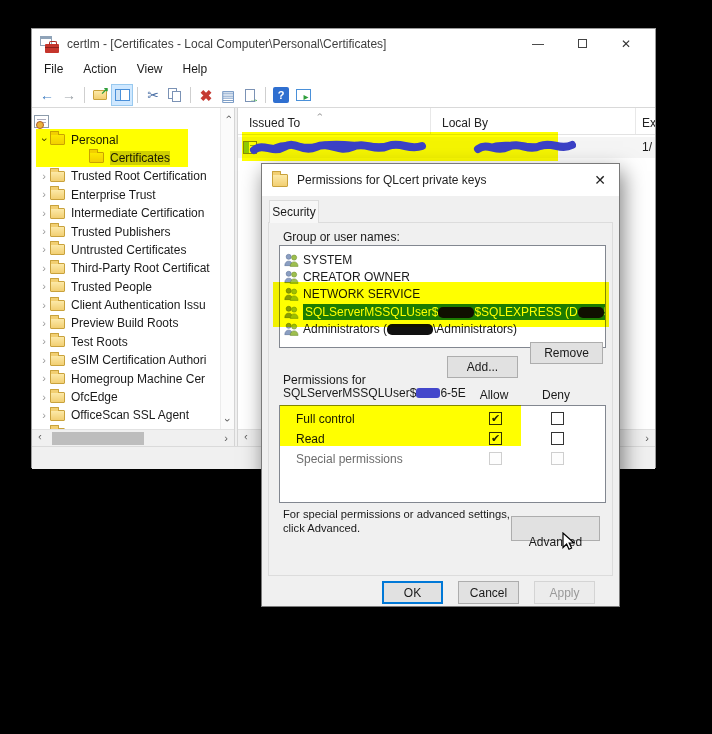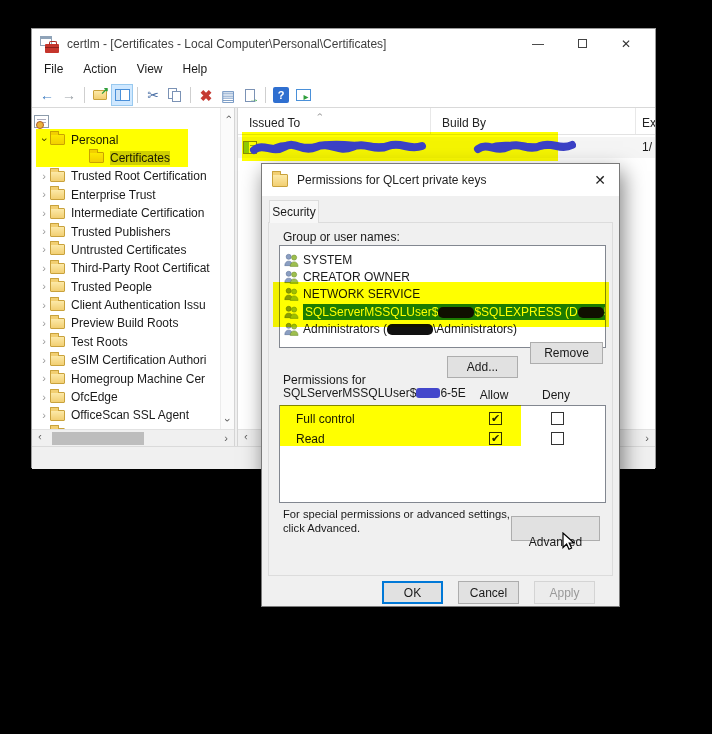--- a/index.html
+++ b/index.html
@@ -319,7 +319,7 @@
       <div class="list-header">
         <span class="sort-ind rotU">›</span>
         <div class="hcol" style="left:0;width:193px">Issued To</div>
-        <div class="hcol" style="left:193px;width:205px">Build By</div>
+        <div class="hcol" style="left:193px;width:205px">Local By</div>
         <div class="hcol" style="left:398px;right:0;border-right:none;padding-left:6px">Ex</div>
       </div>
       <div class="cert-row">

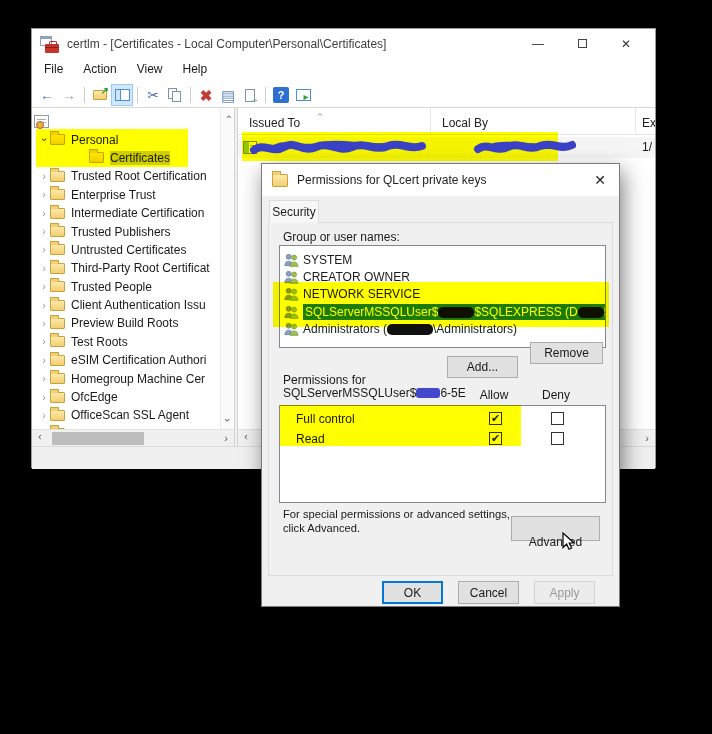--- a/index.html
+++ b/index.html
@@ -430,6 +430,11 @@
           <span class="cb allow">✔</span>
           <span class="cb deny"></span>
         </div>
+        <div class="prow">
+          <span class="plabel dis">Special permissions</span>
+          <span class="cb allow dis"></span>
+          <span class="cb deny dis"></span>
+        </div>
       </div>
 
     <div class="adv-note">

